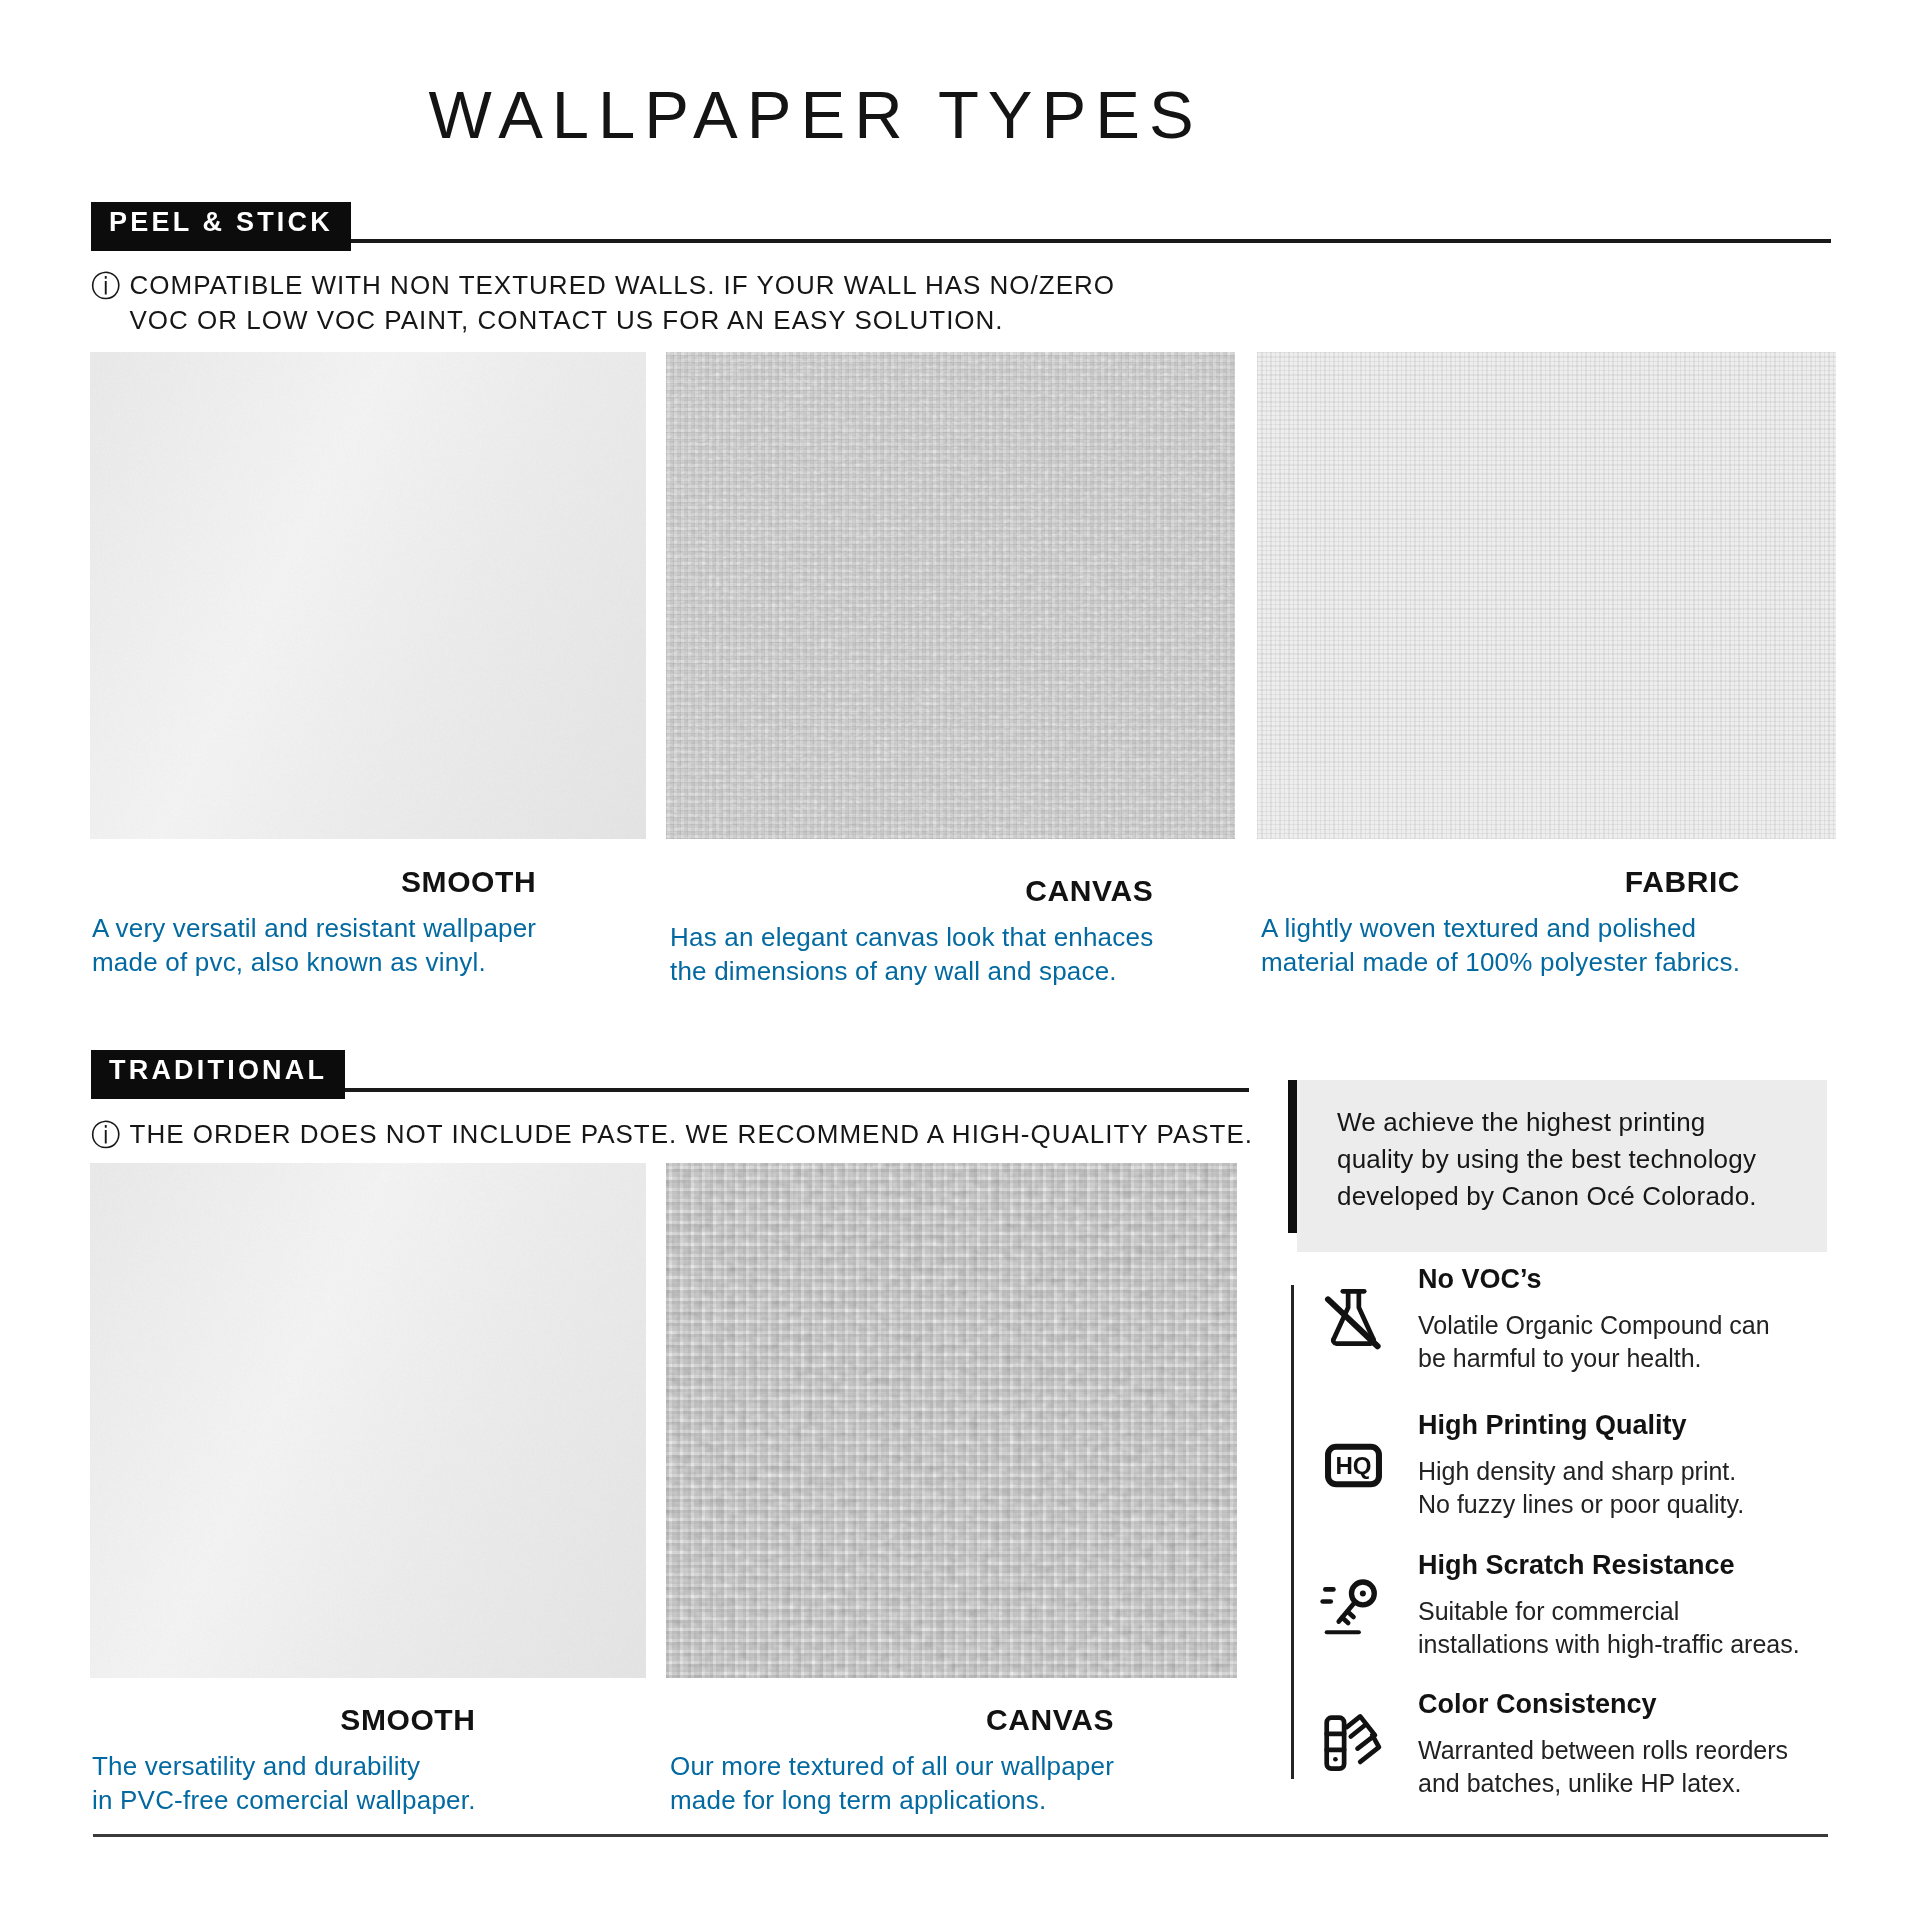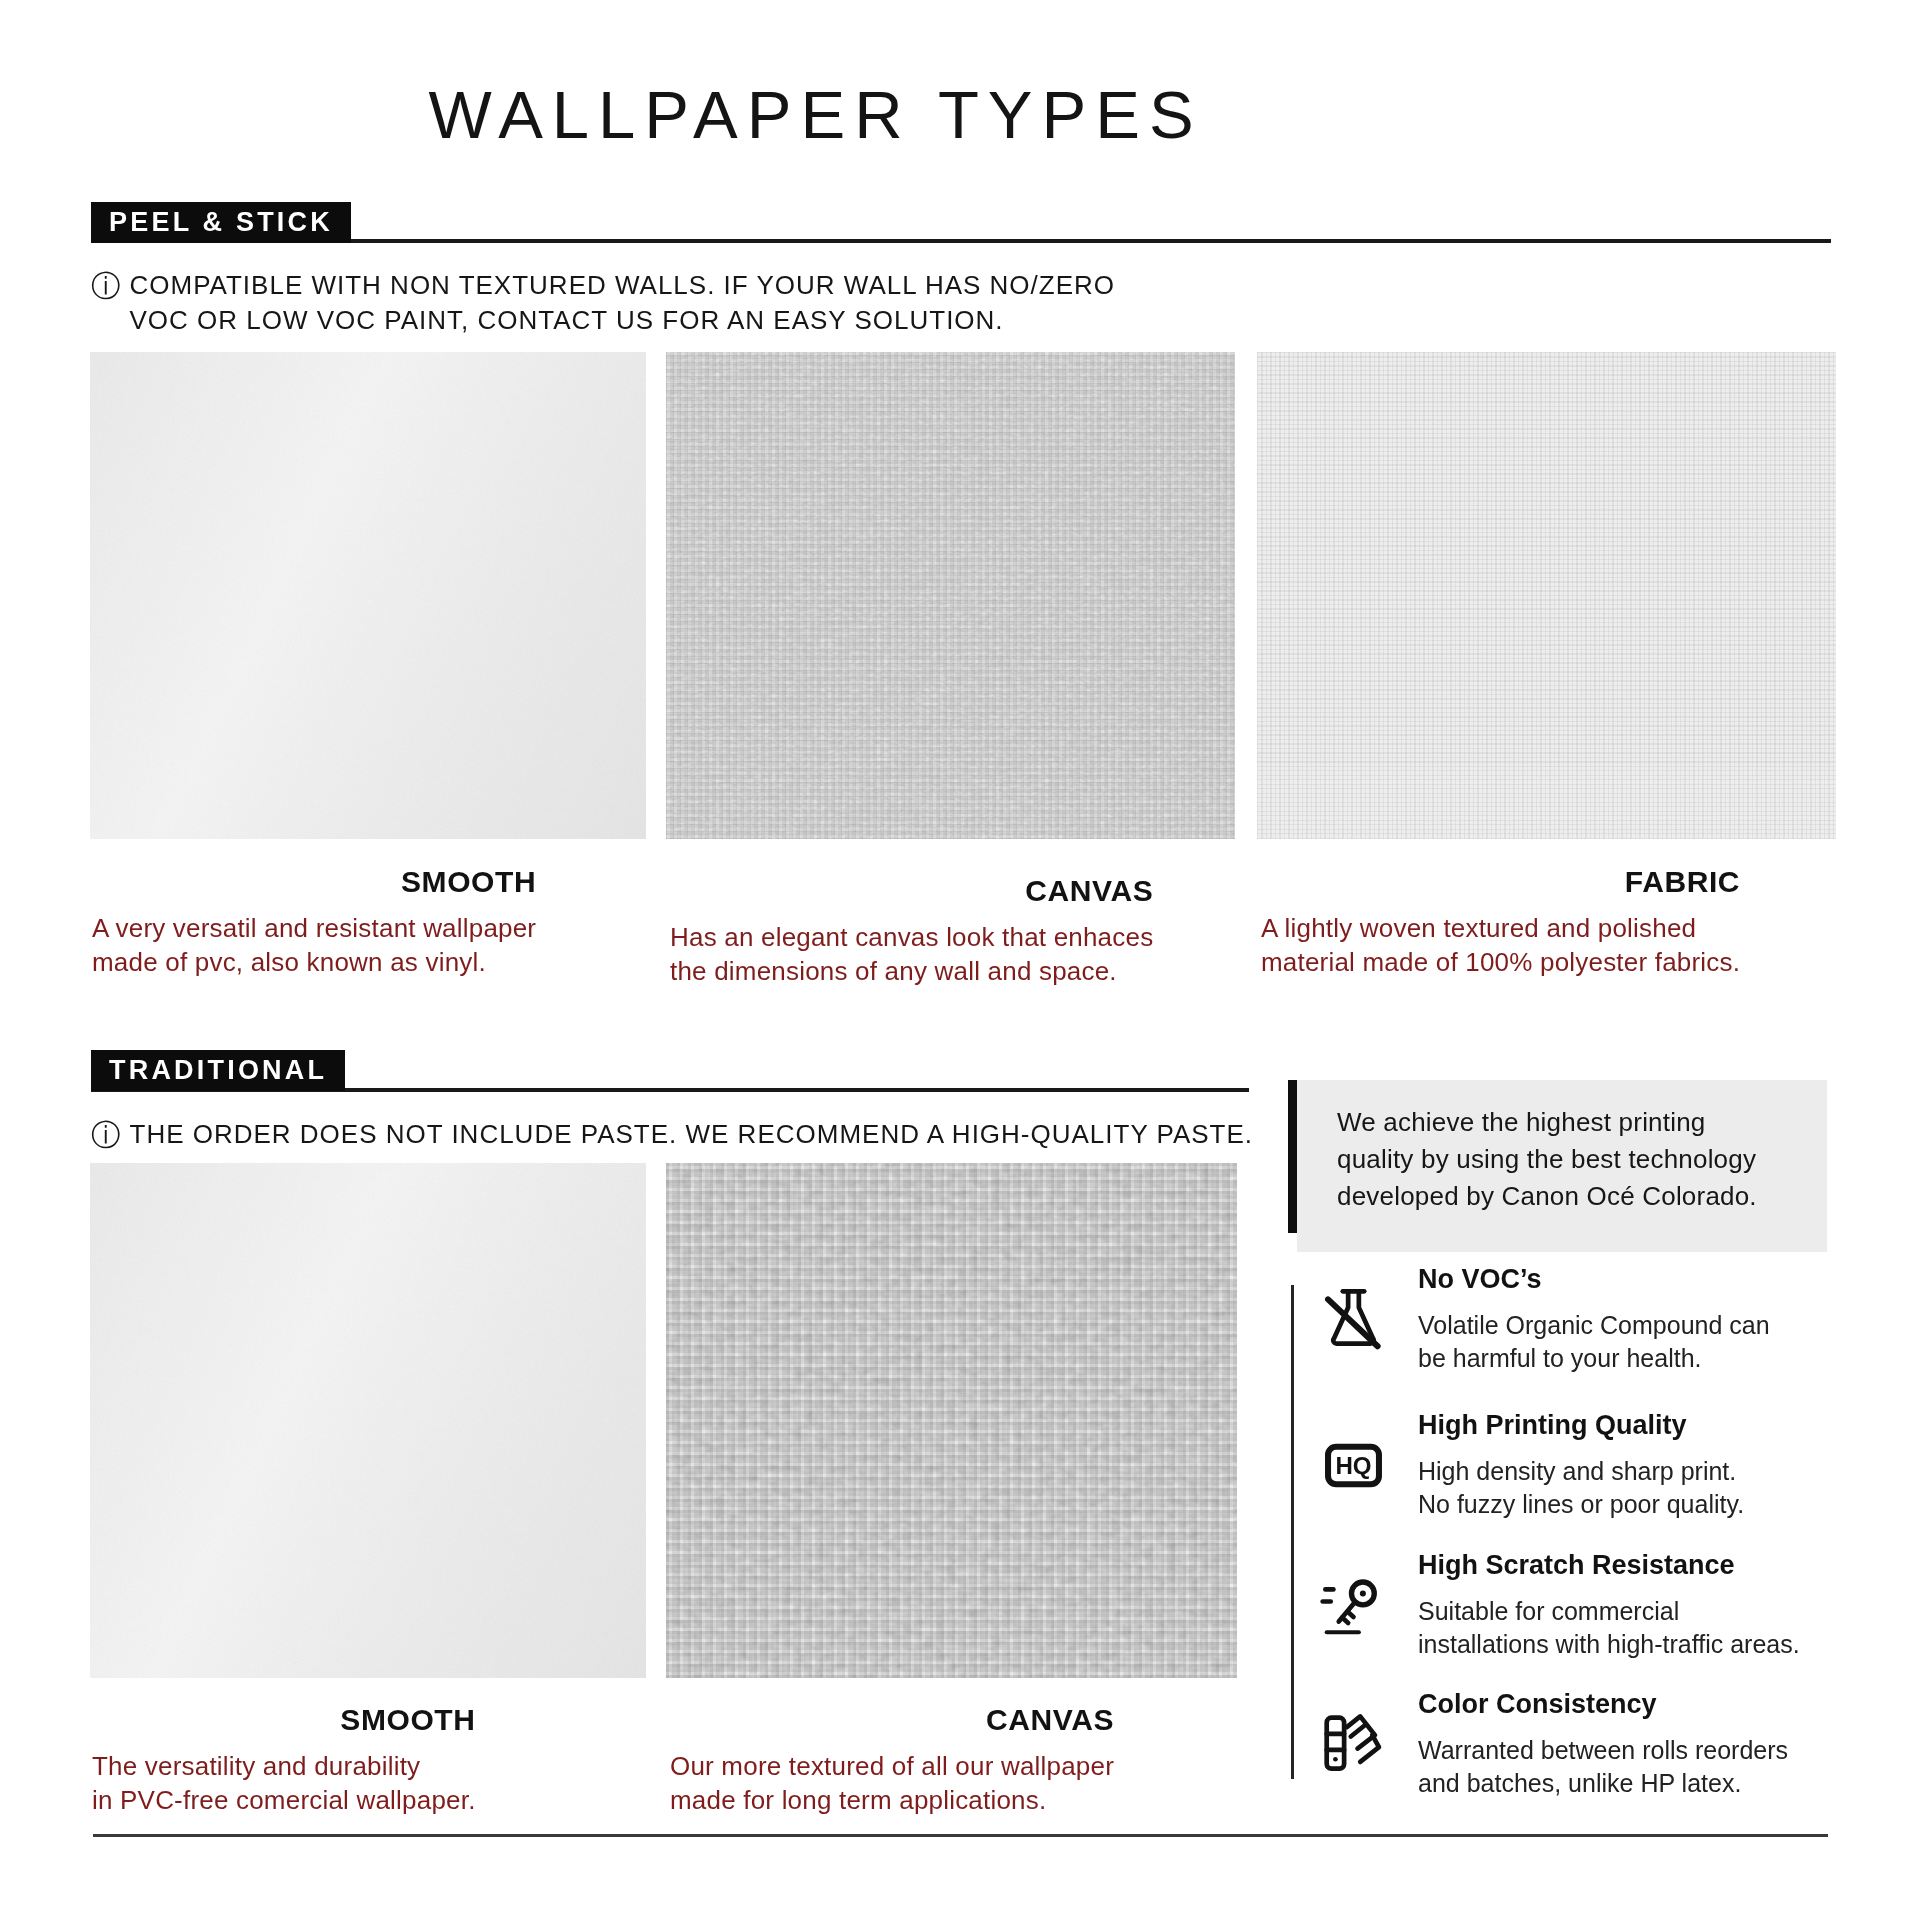--- a/index.html
+++ b/index.html
@@ -13,7 +13,7 @@
     font-size:67px;font-weight:400;letter-spacing:9px;color:#141414;white-space:nowrap;
   }
   .badge{
-    position:absolute;height:41px;line-height:41px;padding:0 18px;background:#0c0c0c;color:#ffffff;
+    position:absolute;height:49px;line-height:41px;padding:0 18px;background:#0c0c0c;color:#ffffff;
     font-size:27px;font-weight:700;letter-spacing:3.2px;white-space:nowrap;z-index:2;
   }
   .rule{position:absolute;height:3.9px;background:#191919;z-index:1;}

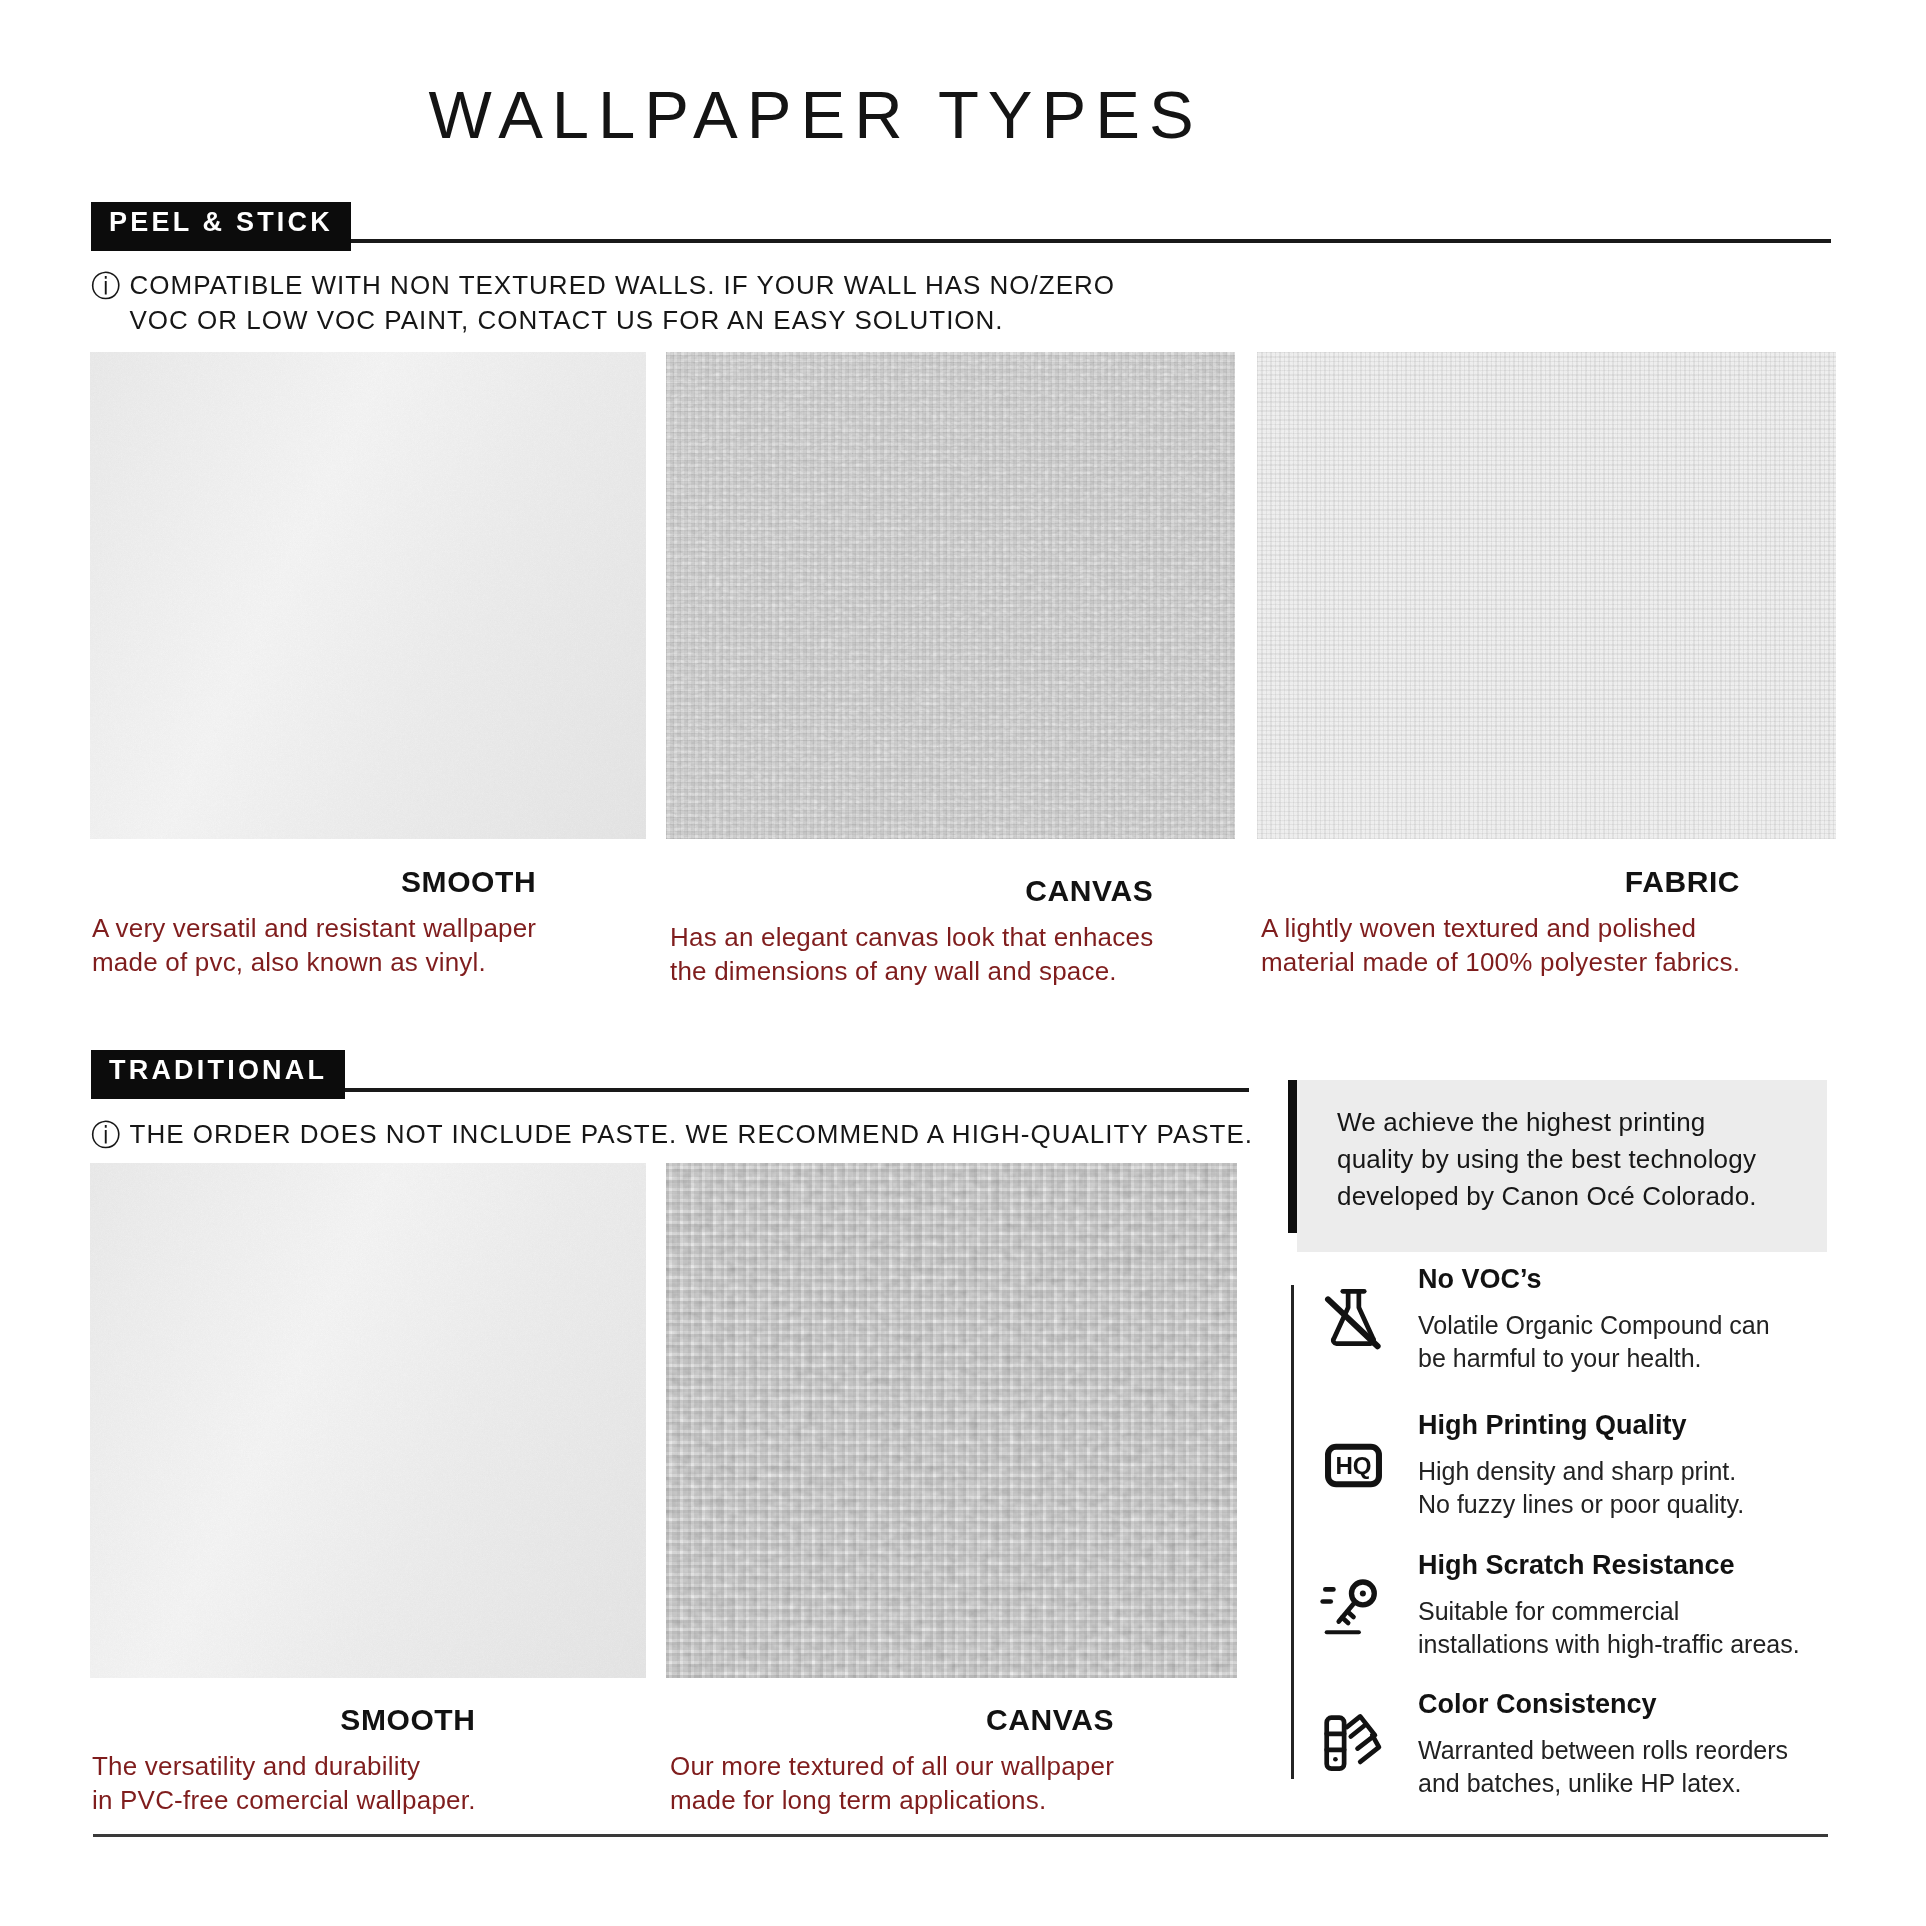--- a/index.html
+++ b/index.html
@@ -38,7 +38,7 @@
     background-blend-mode:multiply;}
   .type-label{position:absolute;white-space:nowrap;}
   .type-name{font-size:30px;font-weight:700;letter-spacing:0.6px;color:#121212;text-align:right;}
-  .type-desc{margin-top:11.6px;font-size:26px;line-height:34px;color:#7f1d1d;letter-spacing:0.2px;}
+  .type-desc{margin-top:11.6px;font-size:26px;line-height:34px;color:#0369a1;letter-spacing:0.2px;}
   .panel-bar{position:absolute;left:1288px;top:1080px;width:9px;height:153px;background:#0e0e0e;}
   .panel-box{
     position:absolute;left:1297px;top:1080px;width:530px;height:172px;background:#ececec;

